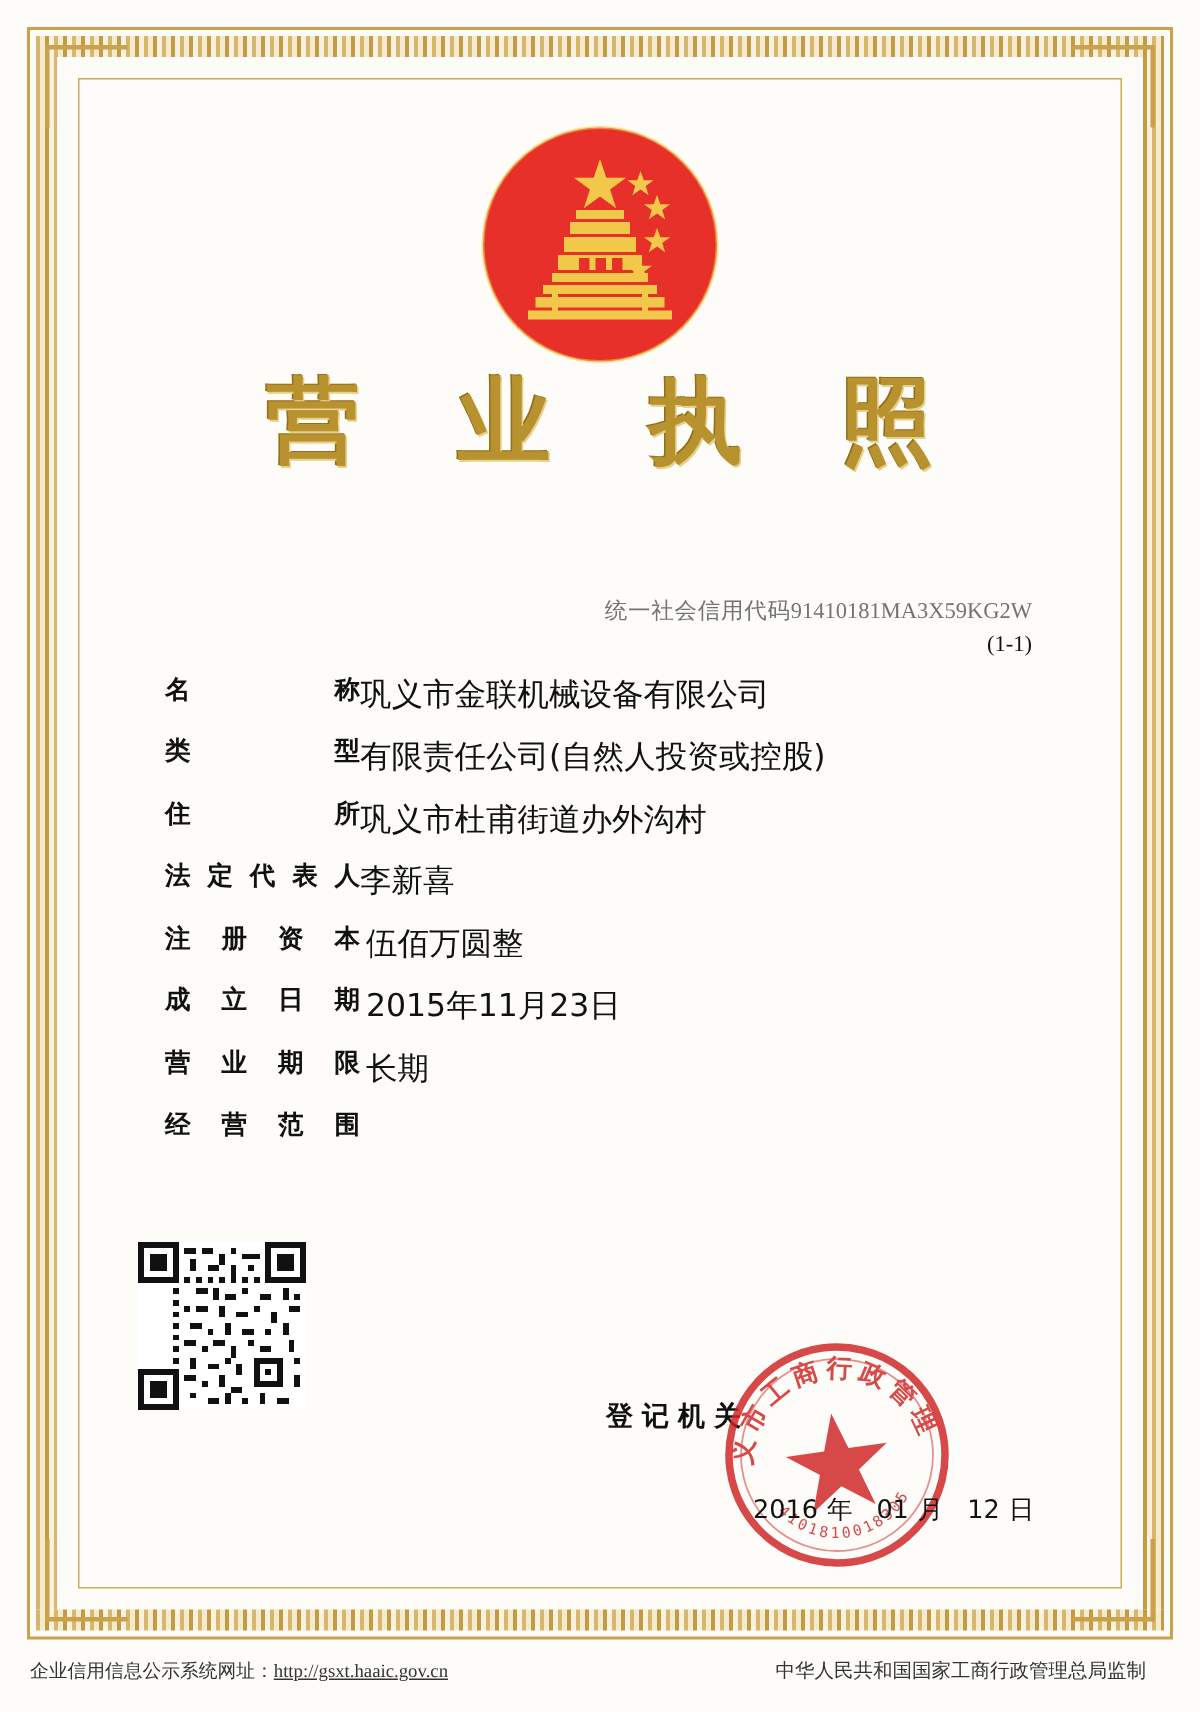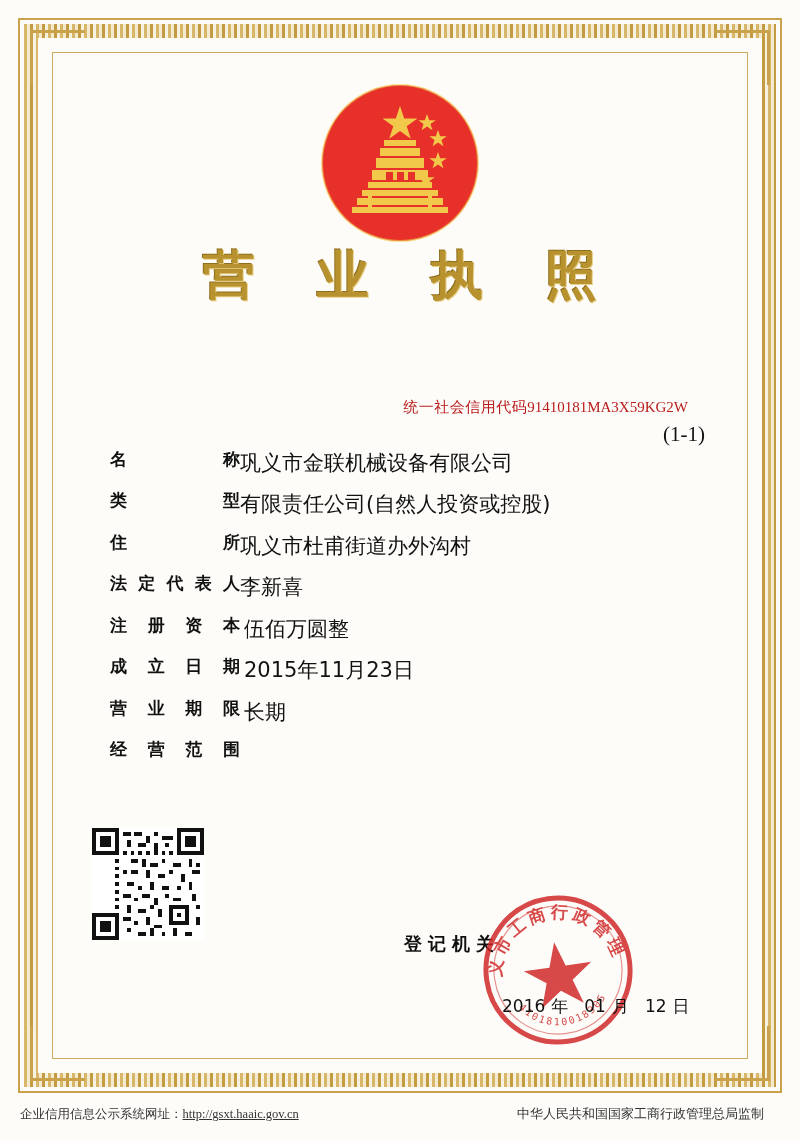--- a/index.html
+++ b/index.html
@@ -73,7 +73,7 @@
     left: 0; right: 0;
     text-align: center;
     font-family: "DejaVu Serif", "Liberation Serif", serif;
-    font-size: 52px;
+    font-size: 62px;
     font-weight: bold;
     letter-spacing: 22px;
     text-indent: 22px;

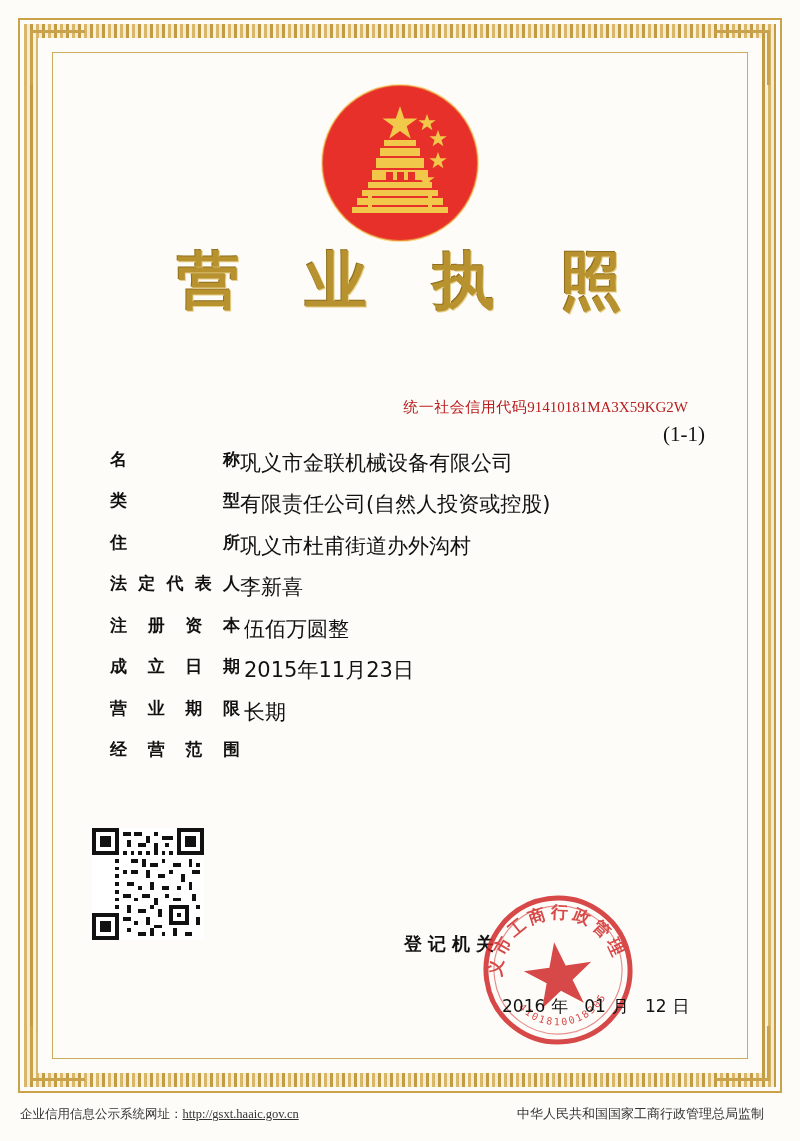--- a/index.html
+++ b/index.html
@@ -100,7 +100,7 @@
     top: 398px;
     right: 112px;
     font-size: 15px;
-    color: #b91c1c;
+    color: #737373;
     letter-spacing: .5px;
     white-space: nowrap;
   }

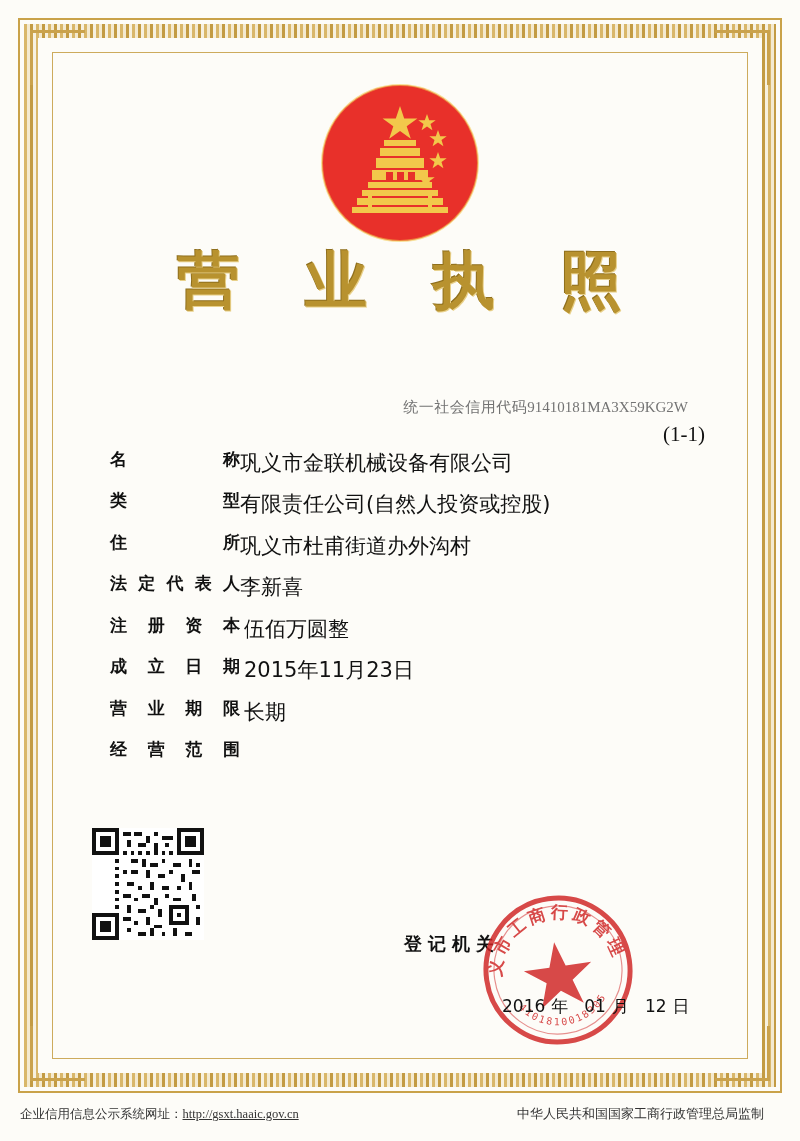--- a/index.html
+++ b/index.html
@@ -111,8 +111,8 @@
   .sheet-no {
     position: absolute;
     top: 422px;
-    right: 95px;
-    font-size: 21px;
+    right: 112px;
+    font-size: 15px;
     color: #111;
   }
 

